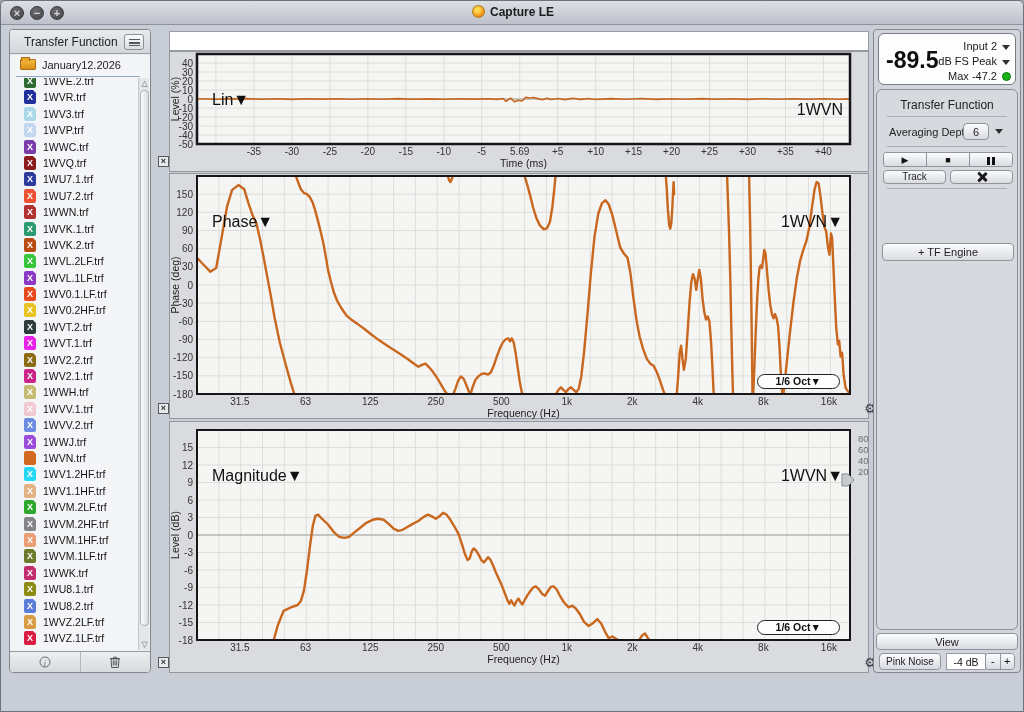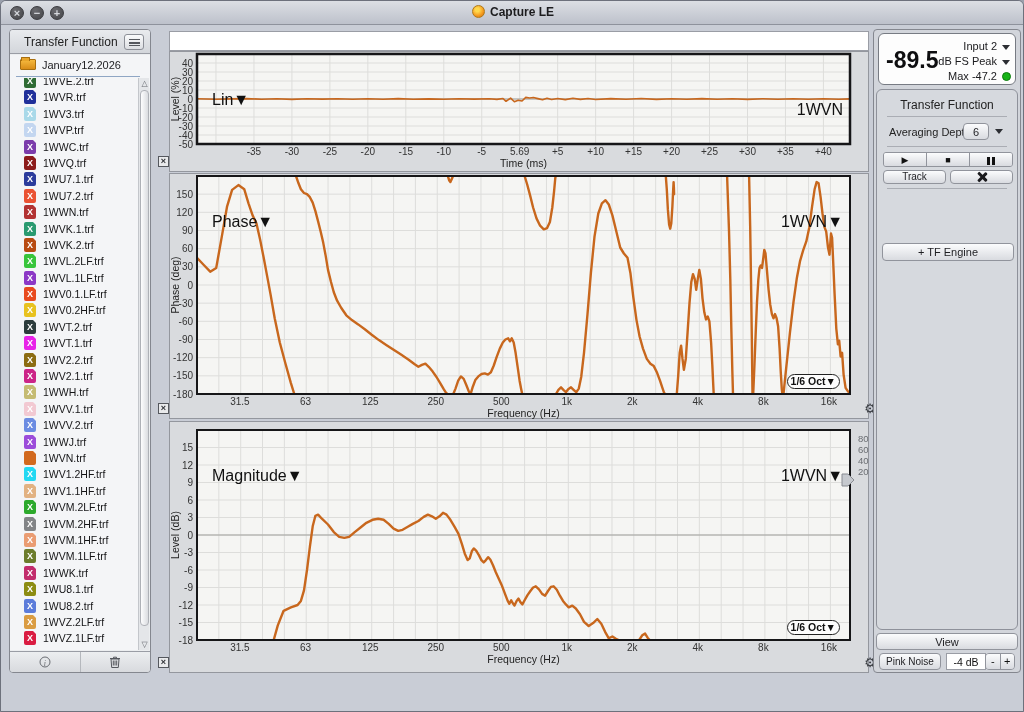--- a/index.html
+++ b/index.html
@@ -43,7 +43,7 @@
   .pane{position:absolute;left:13px;width:700px;background:#d9dbde;border:1px solid #94979e;}
   .pane svg{position:absolute;left:0;top:0;display:block;}
   .chartlabel{position:absolute;font-size:16px;font-weight:normal;color:#111;margin-top:34px;}
-  .badge{position:absolute;font-size:10.5px;font-weight:bold;color:#111;background:#fdfdfd;border:1.5px solid #222;border-radius:8px;padding:0 3px;line-height:13px;}
+  .badge{position:absolute;font-size:10.5px;font-weight:bold;color:#111;background:#fdfdfd;border:1.5px solid #222;border-radius:8px;padding:0 18px;line-height:13px;}
   .closebox{position:absolute;left:-12px;width:11px;height:11px;background:#e9eaec;border:1px solid #55585e;color:#2c2e33;font-size:9px;line-height:9px;text-align:center;font-weight:bold;}
   .gearicon{position:absolute;right:-9px;width:14px;height:14px;font-size:13px;line-height:14px;color:#3a3d42;text-align:center;}
   

